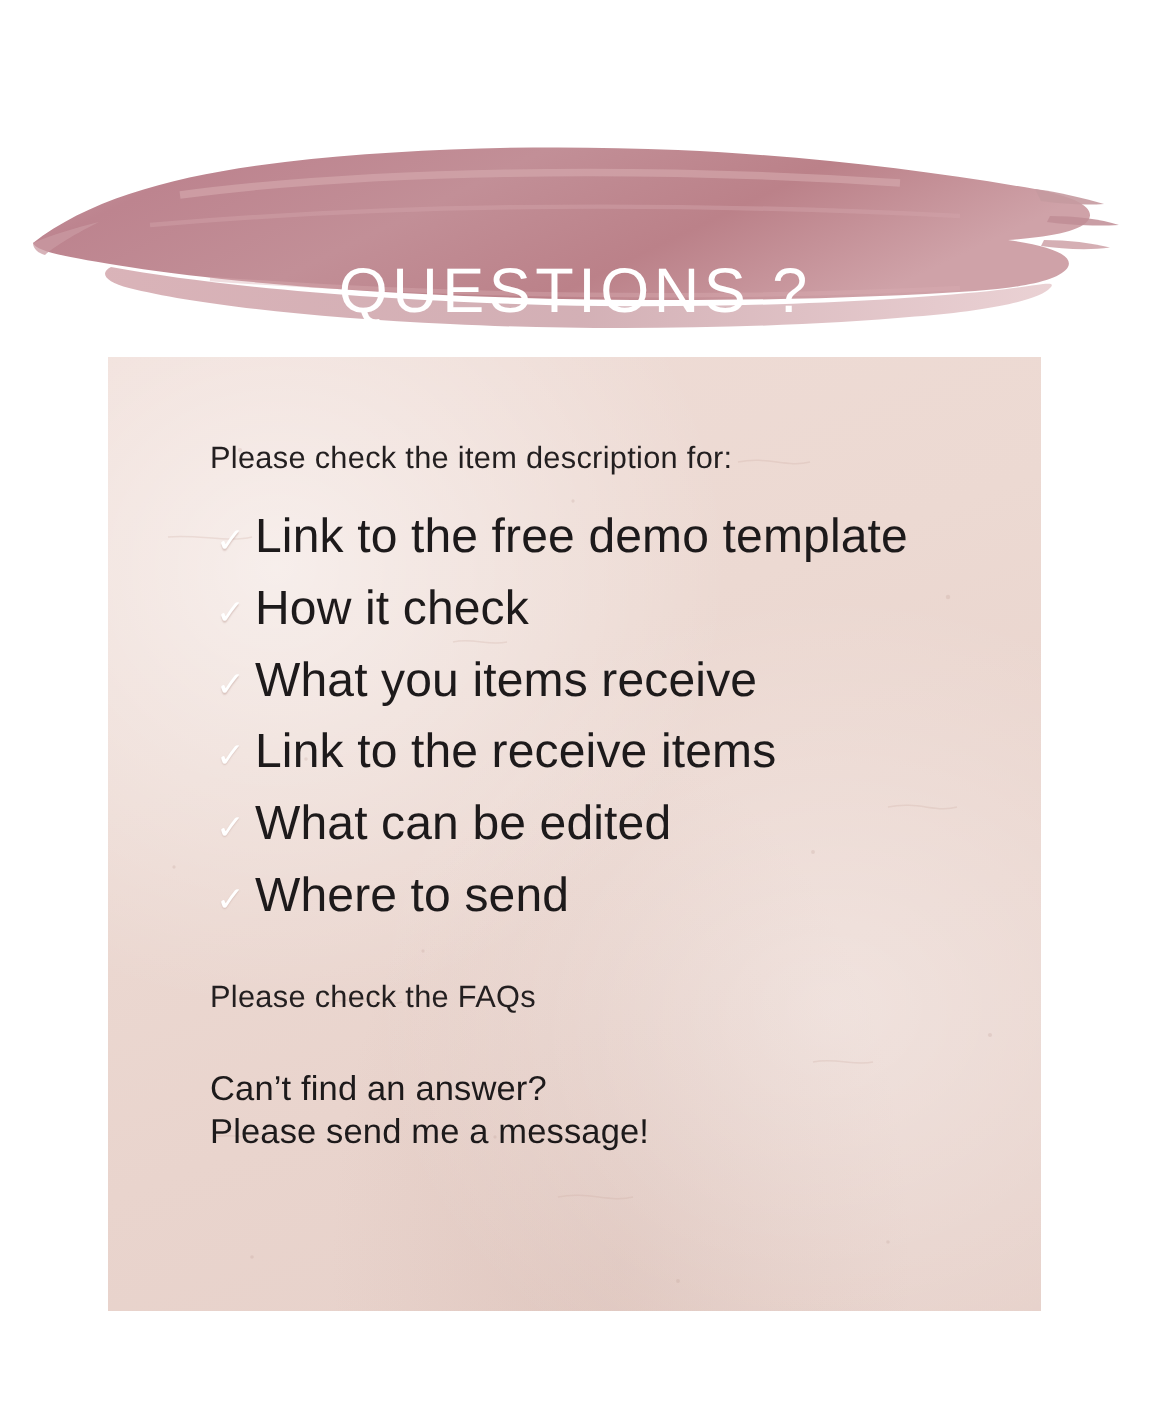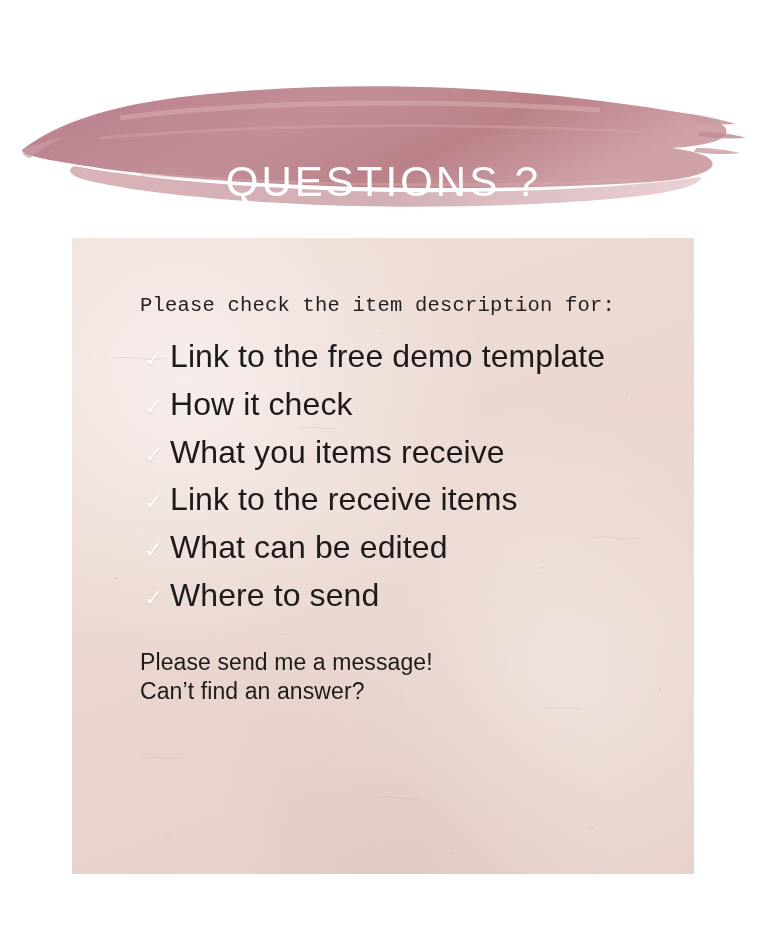--- a/index.html
+++ b/index.html
@@ -19,7 +19,7 @@
   .banner {
     position: absolute;
     left: 0;
-    top: 62px;
+    top: 74px;
     width: 767px;
     height: 150px;
   }

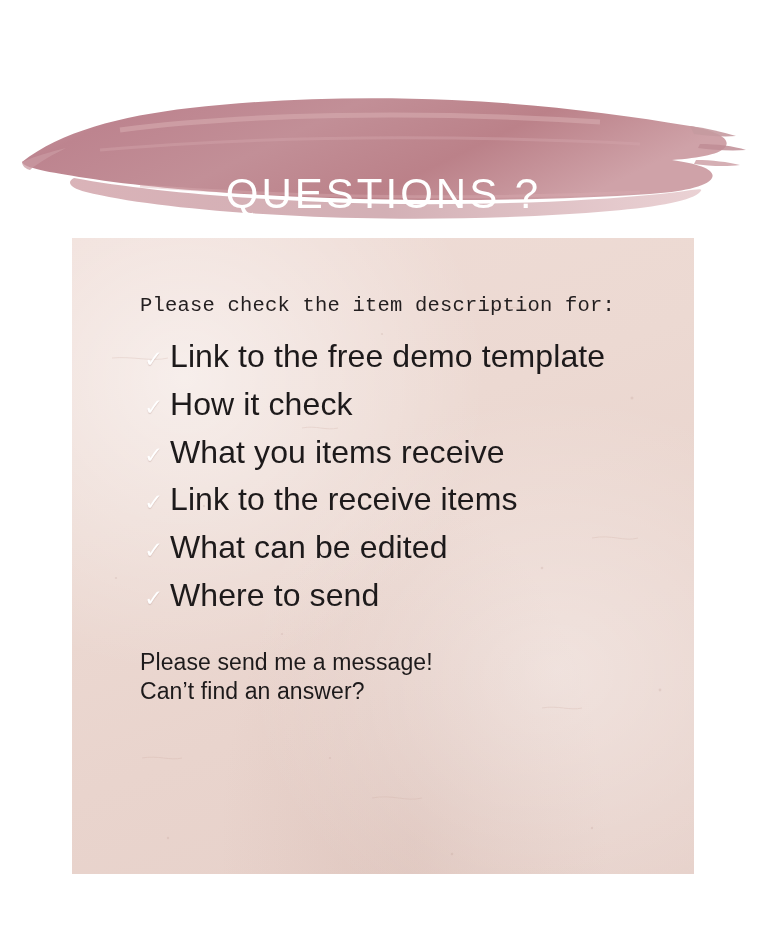--- a/index.html
+++ b/index.html
@@ -70,7 +70,7 @@
   }
 
   .intro {
-    font-family: Liberation Mono, monospace;
+    font-family: Liberation Sans, sans-serif;
     font-size: 20.5px;
     color: #231f20;
     letter-spacing: 0.2px;

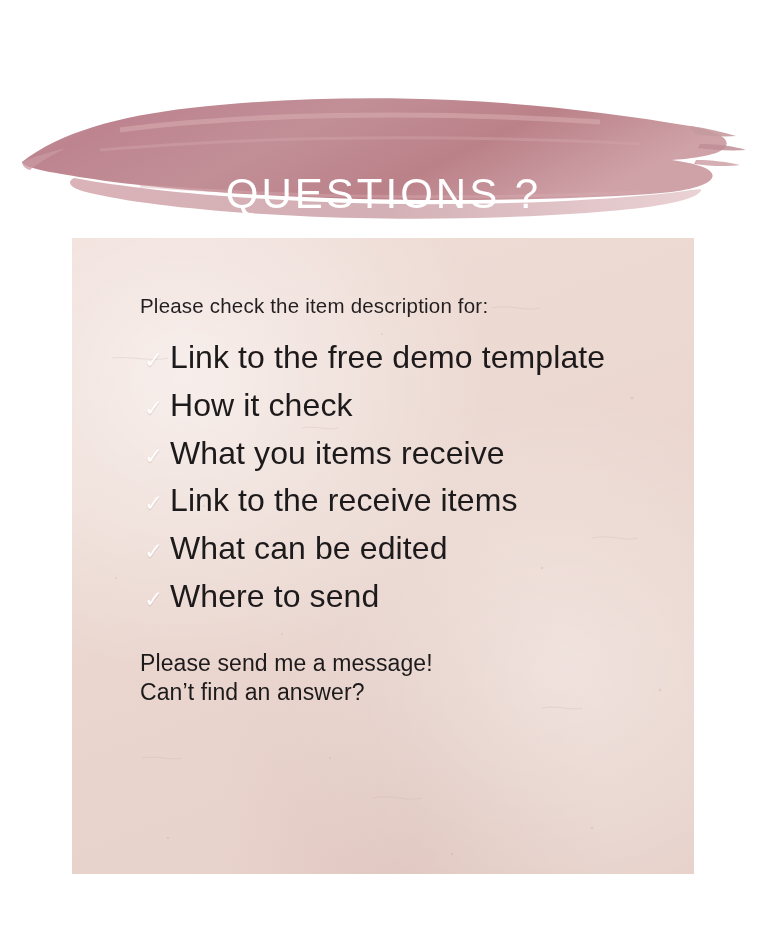--- a/index.html
+++ b/index.html
@@ -229,6 +229,7 @@
       </li>
     </ul>
 
+    <p class="faq">Please check the FAQs</p>
 
     <div class="closing">
       <div>Please send me a message!</div>

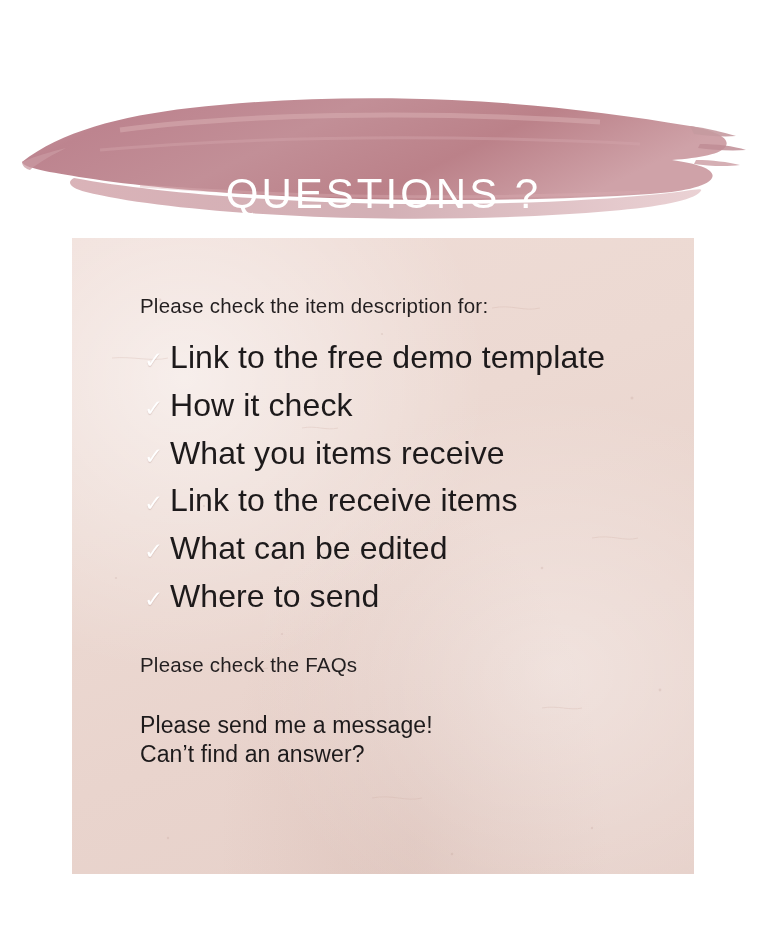--- a/index.html
+++ b/index.html
@@ -232,8 +232,8 @@
     <p class="faq">Please check the FAQs</p>
 
     <div class="closing">
+      <div>Can’t find an answer?</div>
       <div>Please send me a message!</div>
-      <div>Can’t find an answer?</div>
     </div>
   </div>
 </div>

